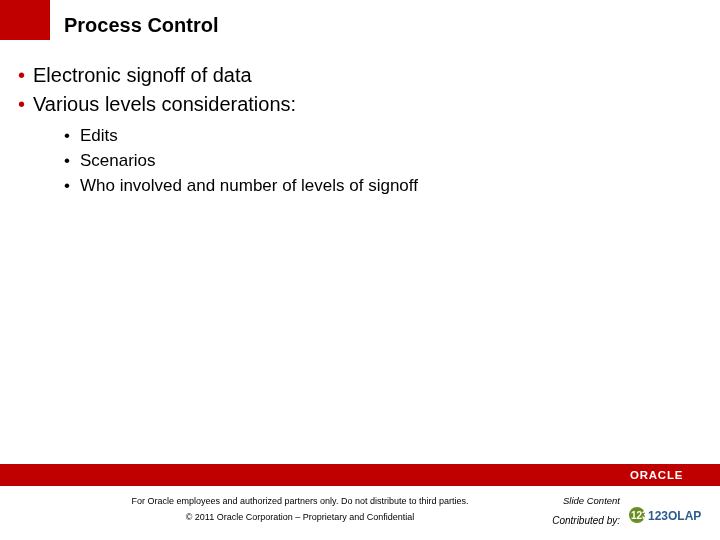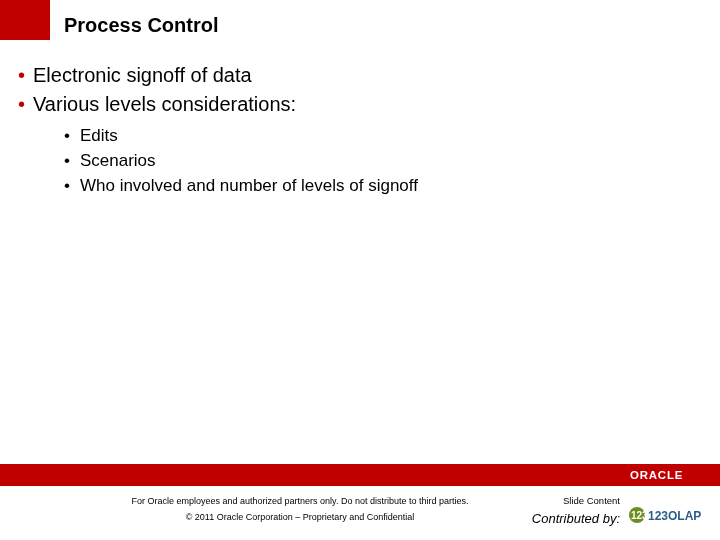--- a/index.html
+++ b/index.html
@@ -18,7 +18,7 @@
   .oracle-logo svg { height: 14px; }
   .fine1 { position: absolute; bottom: 34px; width: 100%; text-align: center; font-size: 9px; color: #000; left: -60px; }
   .fine2 { position: absolute; bottom: 18px; width: 100%; text-align: center; font-size: 9px; color: #000; left: -60px; }
-  .slide-content-label { position: absolute; right: 100px; bottom: 34px; font-size: 9.5px; color: #000; }
+  .slide-content-label { position: absolute; right: 100px; bottom: 34px; font-size: 9.5px; font-style: italic; color: #000; }
   .contributed { position: absolute; right: 100px; bottom: 14px; font-size: 13px; font-style: italic; color: #000; }
   .olap-logo { position: absolute; right: 14px; bottom: 10px; margin-left: 47px; }
 </style>

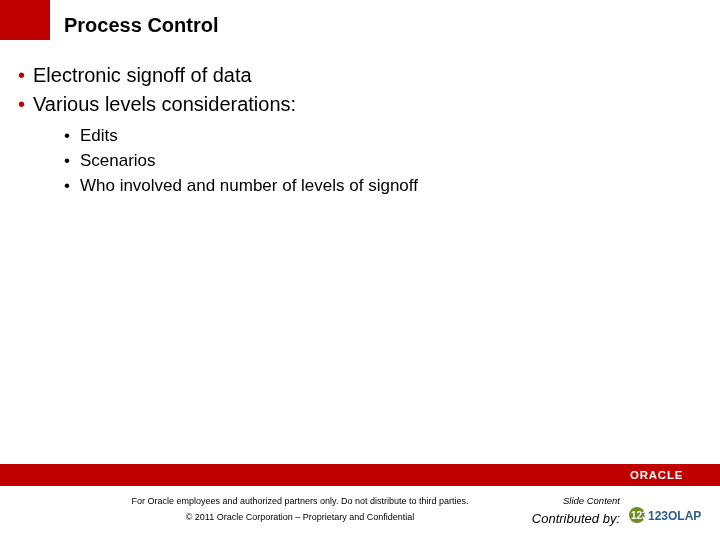--- a/index.html
+++ b/index.html
@@ -19,7 +19,7 @@
   .fine1 { position: absolute; bottom: 34px; width: 100%; text-align: center; font-size: 9px; color: #000; left: -60px; }
   .fine2 { position: absolute; bottom: 18px; width: 100%; text-align: center; font-size: 9px; color: #000; left: -60px; }
   .slide-content-label { position: absolute; right: 100px; bottom: 34px; font-size: 9.5px; font-style: italic; color: #000; }
-  .contributed { position: absolute; right: 100px; bottom: 14px; font-size: 13px; font-style: italic; color: #000; }
+  .contributed { position: absolute; right: 100px; bottom: 14px; font-size: 10px; font-style: italic; color: #000; }
   .olap-logo { position: absolute; right: 14px; bottom: 10px; margin-left: 47px; }
 </style>
 </head>

